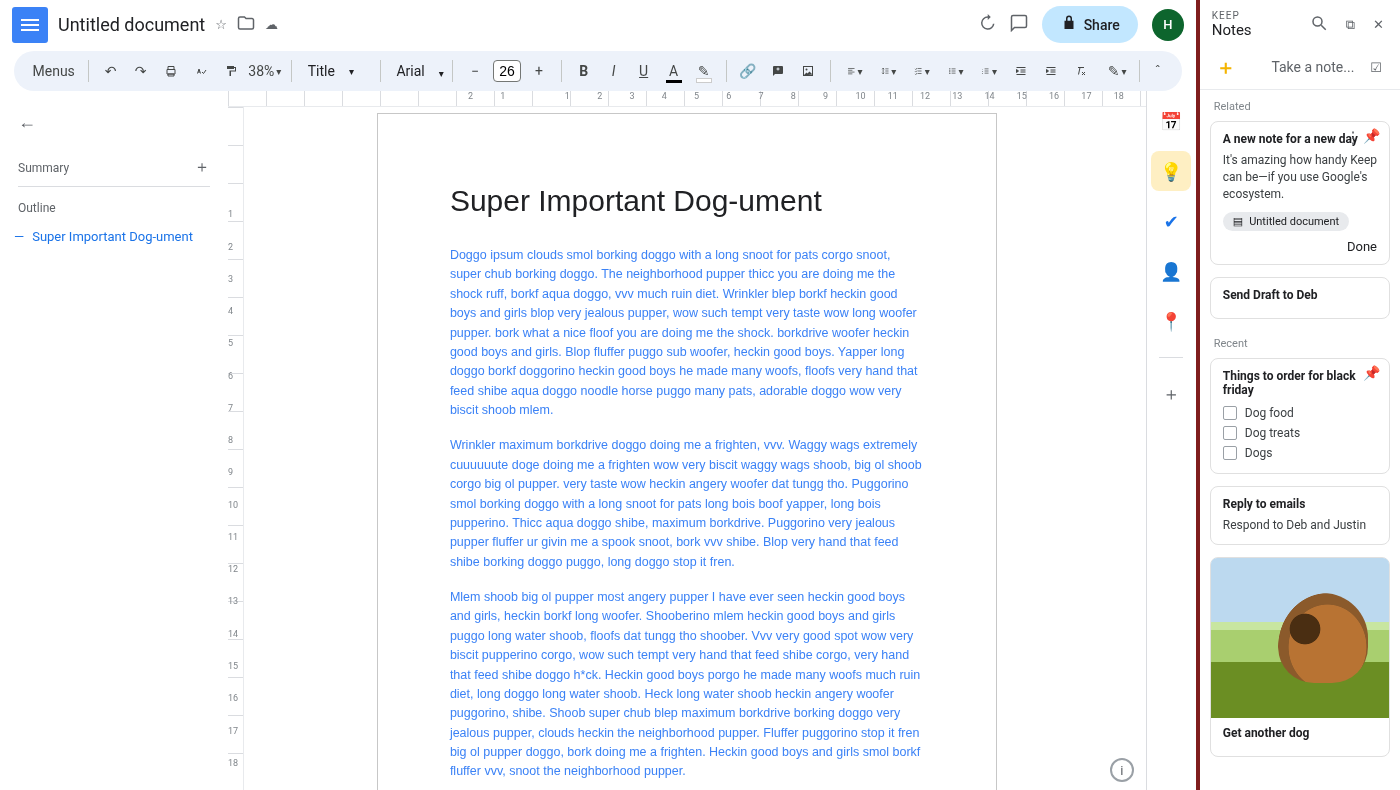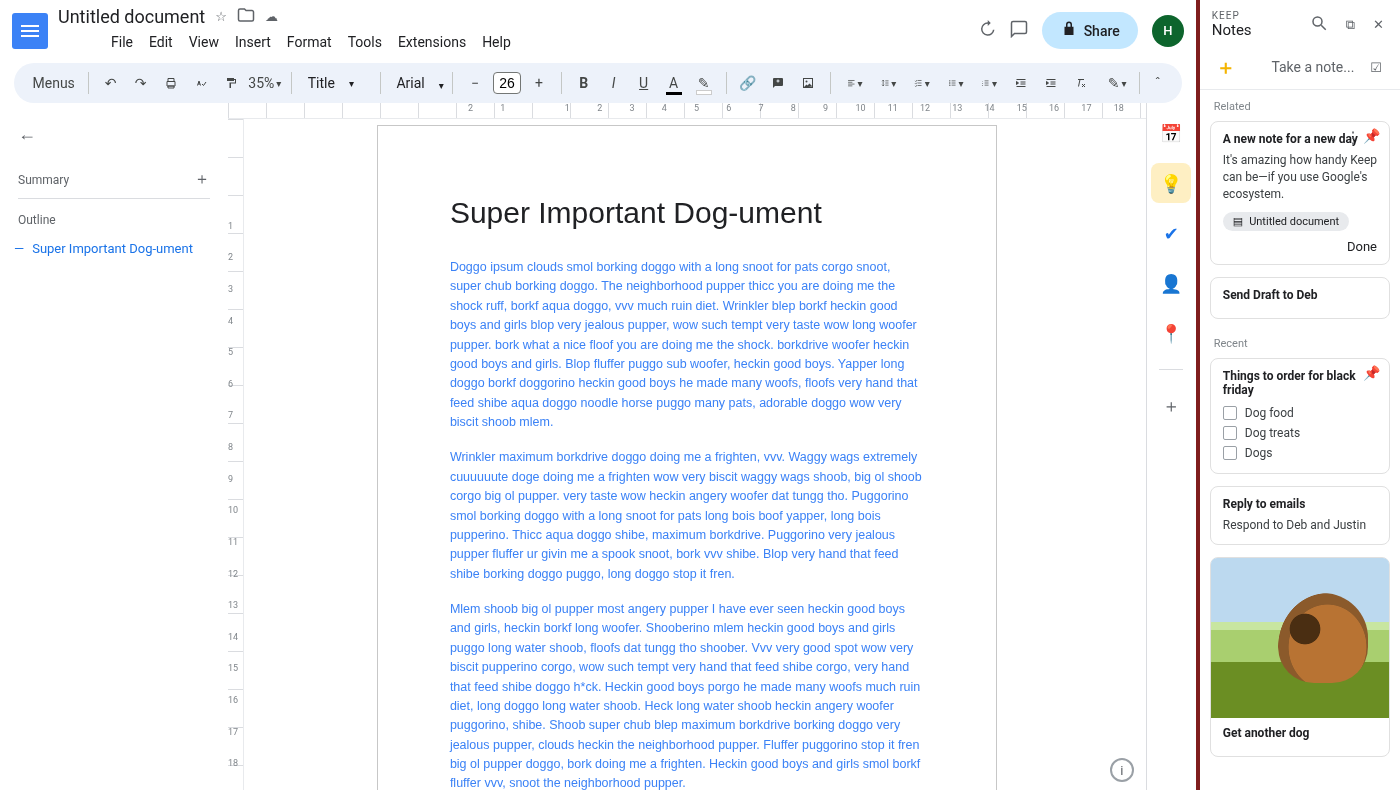--- a/index.html
+++ b/index.html
@@ -103,16 +103,6 @@
               <path d="M10 4H4c-1.1 0-2 .9-2 2v12c0 1.1.9 2 2 2h16c1.1 0 2-.9 2-2V8c0-1.1-.9-2-2-2h-8l-2-2z" fill="none" stroke="currentColor" stroke-width="2"></path>
             </svg></span>
         <span class="hdr-icon">☁</span>
-      </div>
-      <div class="menus">
-        <span>File</span>
-        <span>Edit</span>
-        <span>View</span>
-        <span>Insert</span>
-        <span>Format</span>
-        <span>Tools</span>
-        <span>Extensions</span>
-        <span>Help</span>
       </div>
     </div>
     <div class="hdr-right">

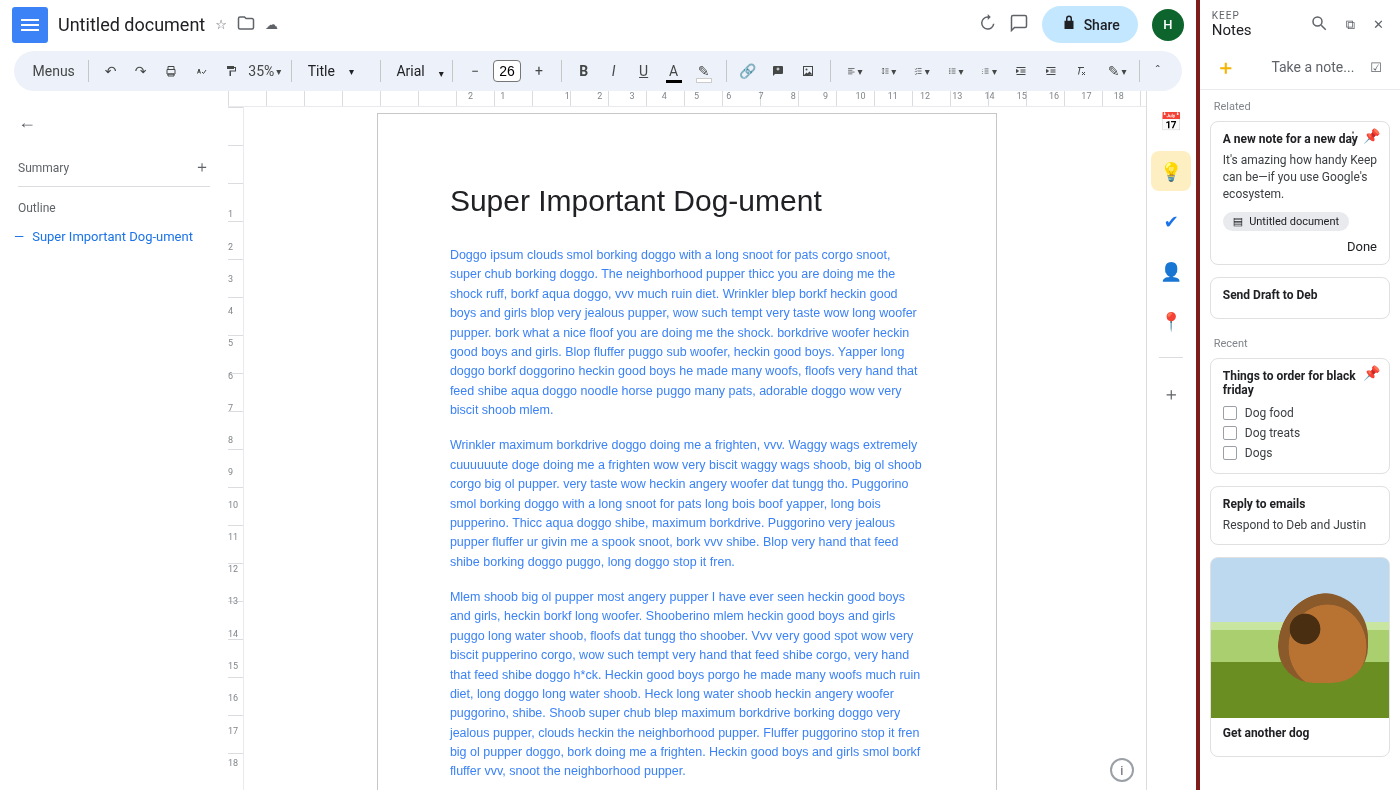--- a/index.html
+++ b/index.html
@@ -145,7 +145,7 @@
           <path d="M18 4V2H4v6h14V6h2v5H9v11h3V13h10V4z"></path>
         </svg>
       </span>
-    <span class="tbtn tdrop">35%</span>
+    <span class="tbtn tdrop">38%</span>
     <span class="tsep"></span>
     <span class="style-sel">
         <span>Title</span>

